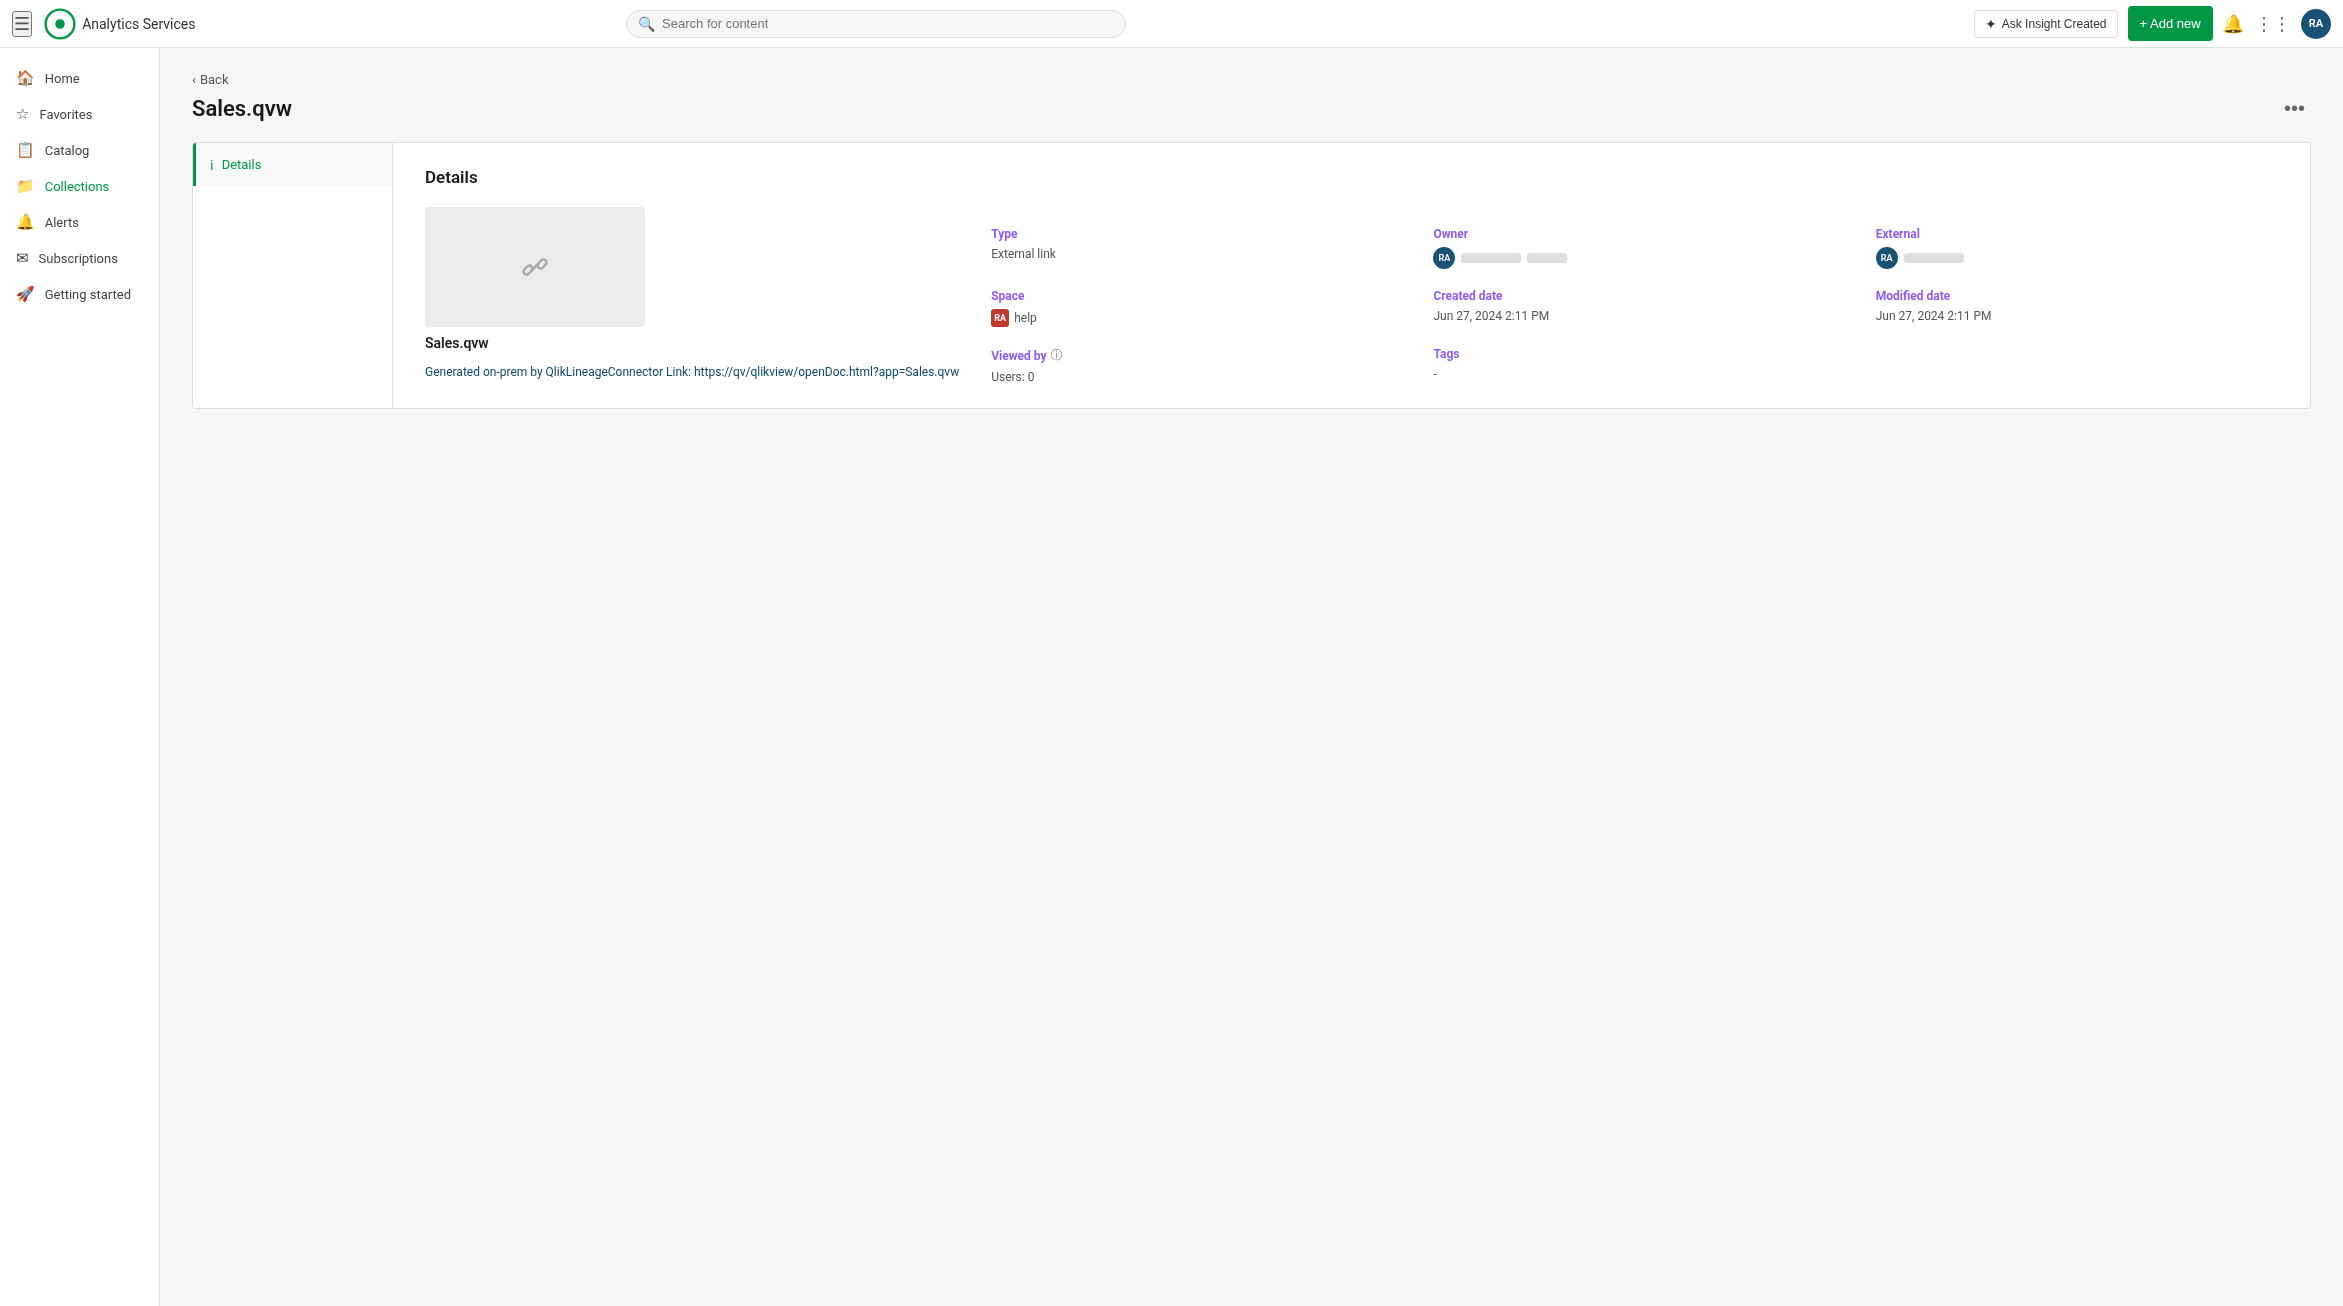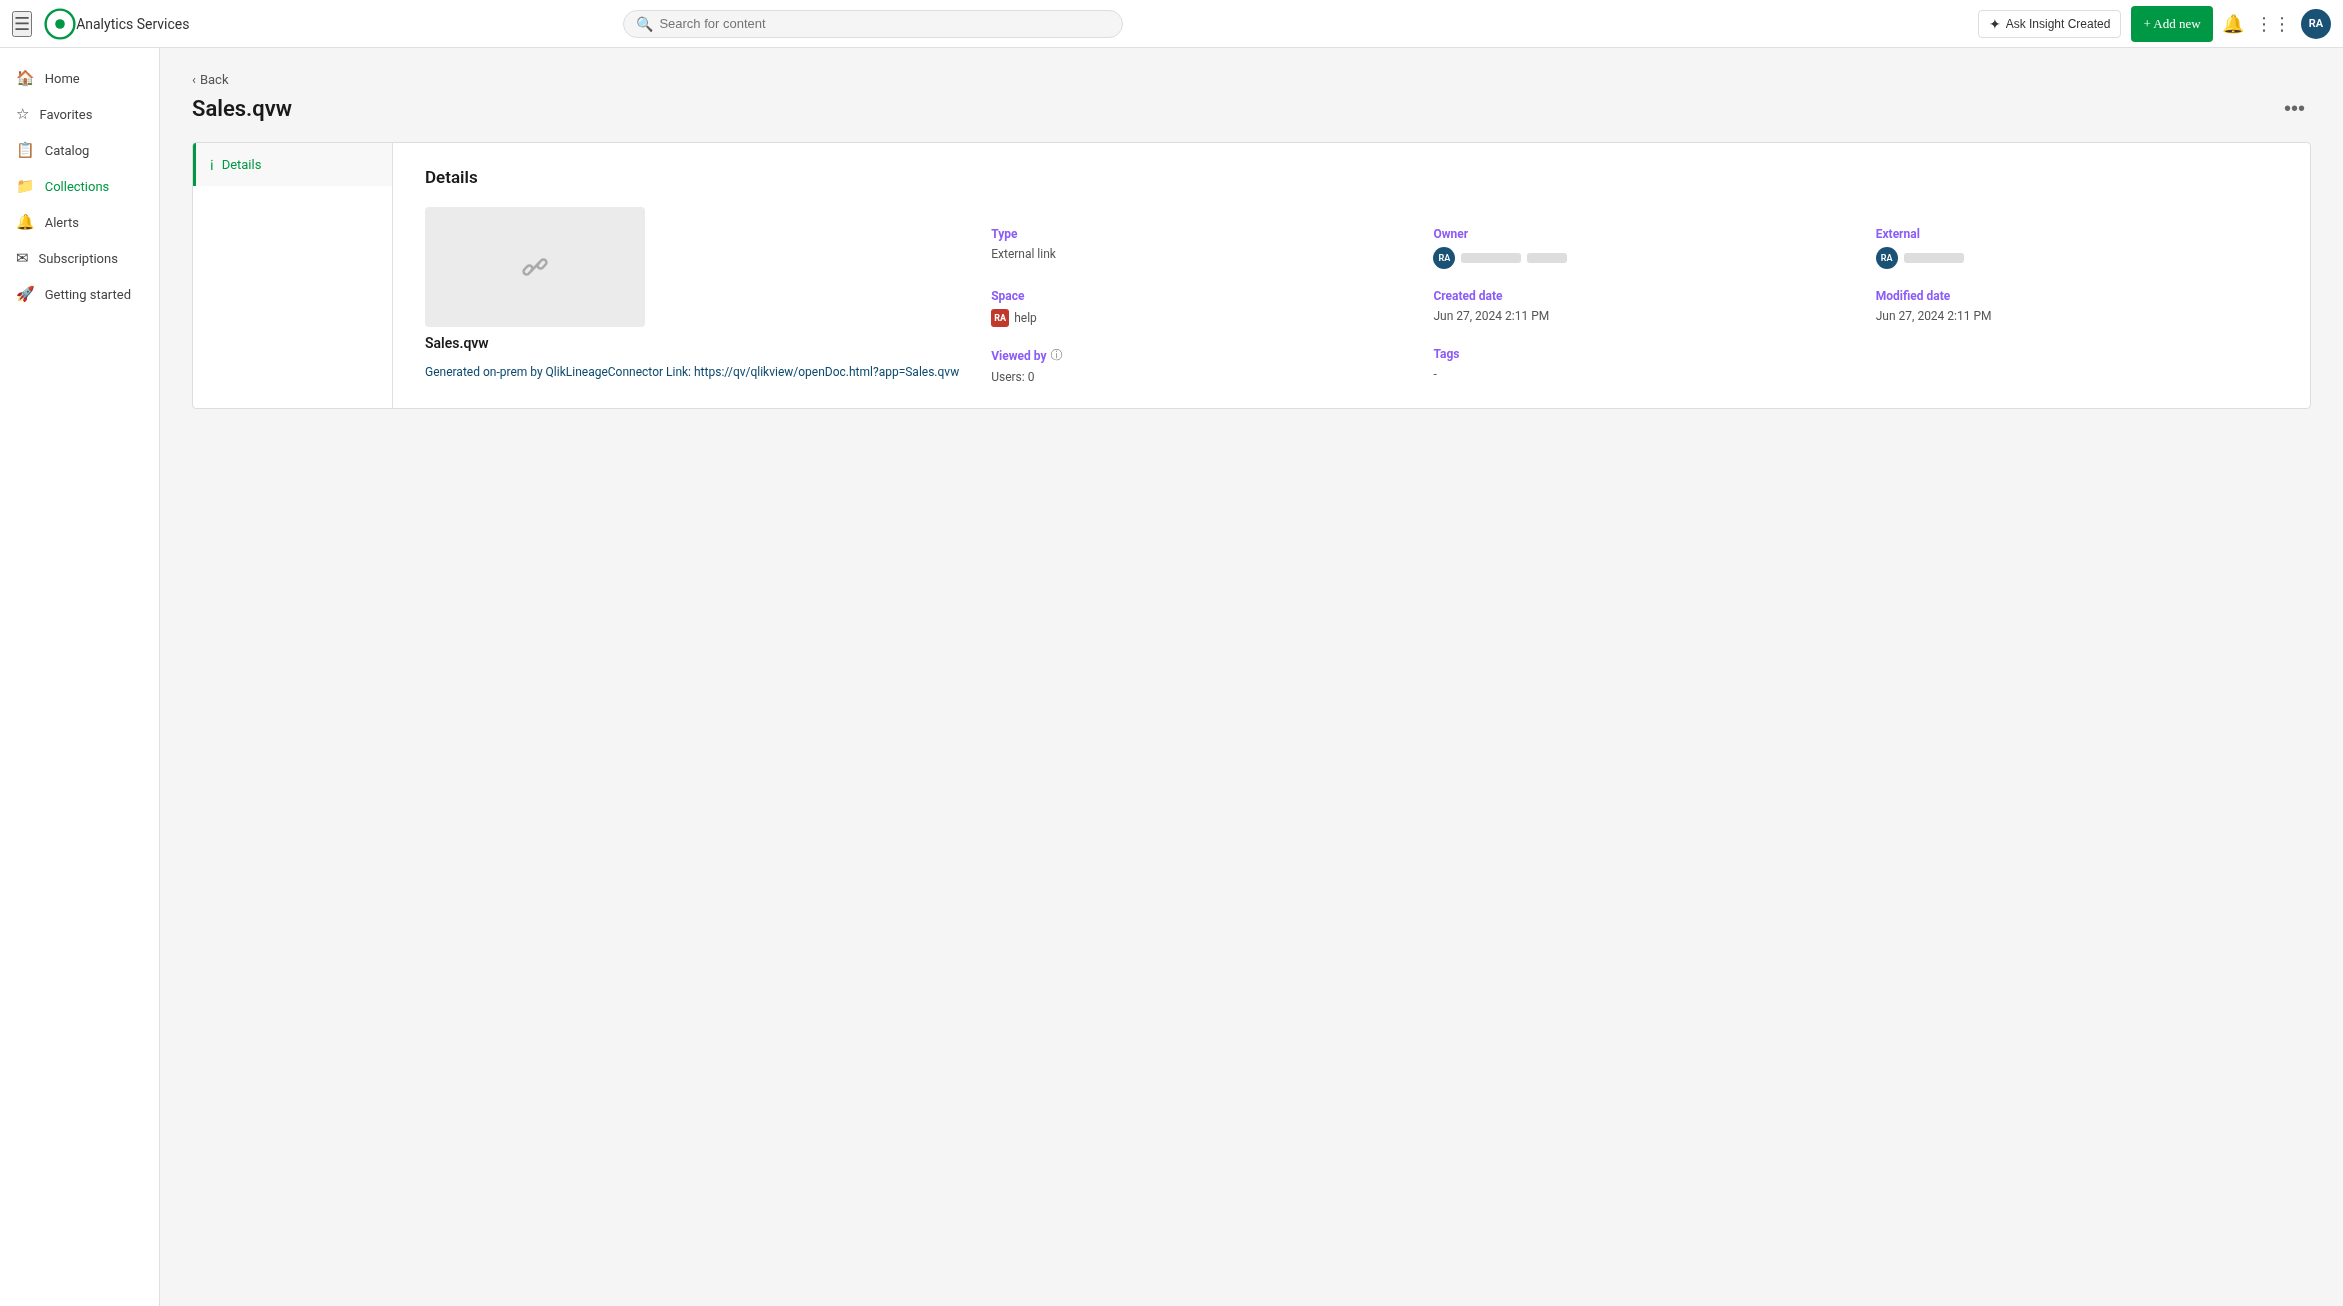--- a/index.html
+++ b/index.html
@@ -19,7 +19,7 @@
       z-index: 100;
     }
     .nav-menu-icon { cursor: pointer; color: #555; font-size: 18px; }
-    .nav-logo { display: flex; align-items: center; text-decoration: none; }
+    .nav-logo { display: flex; align-items: center; gap: 6px; text-decoration: none; }
     .nav-logo-svg { width: 32px; height: 32px; }
     .nav-title { font-size: 14px; color: #333; font-weight: 400; }
     .nav-search {

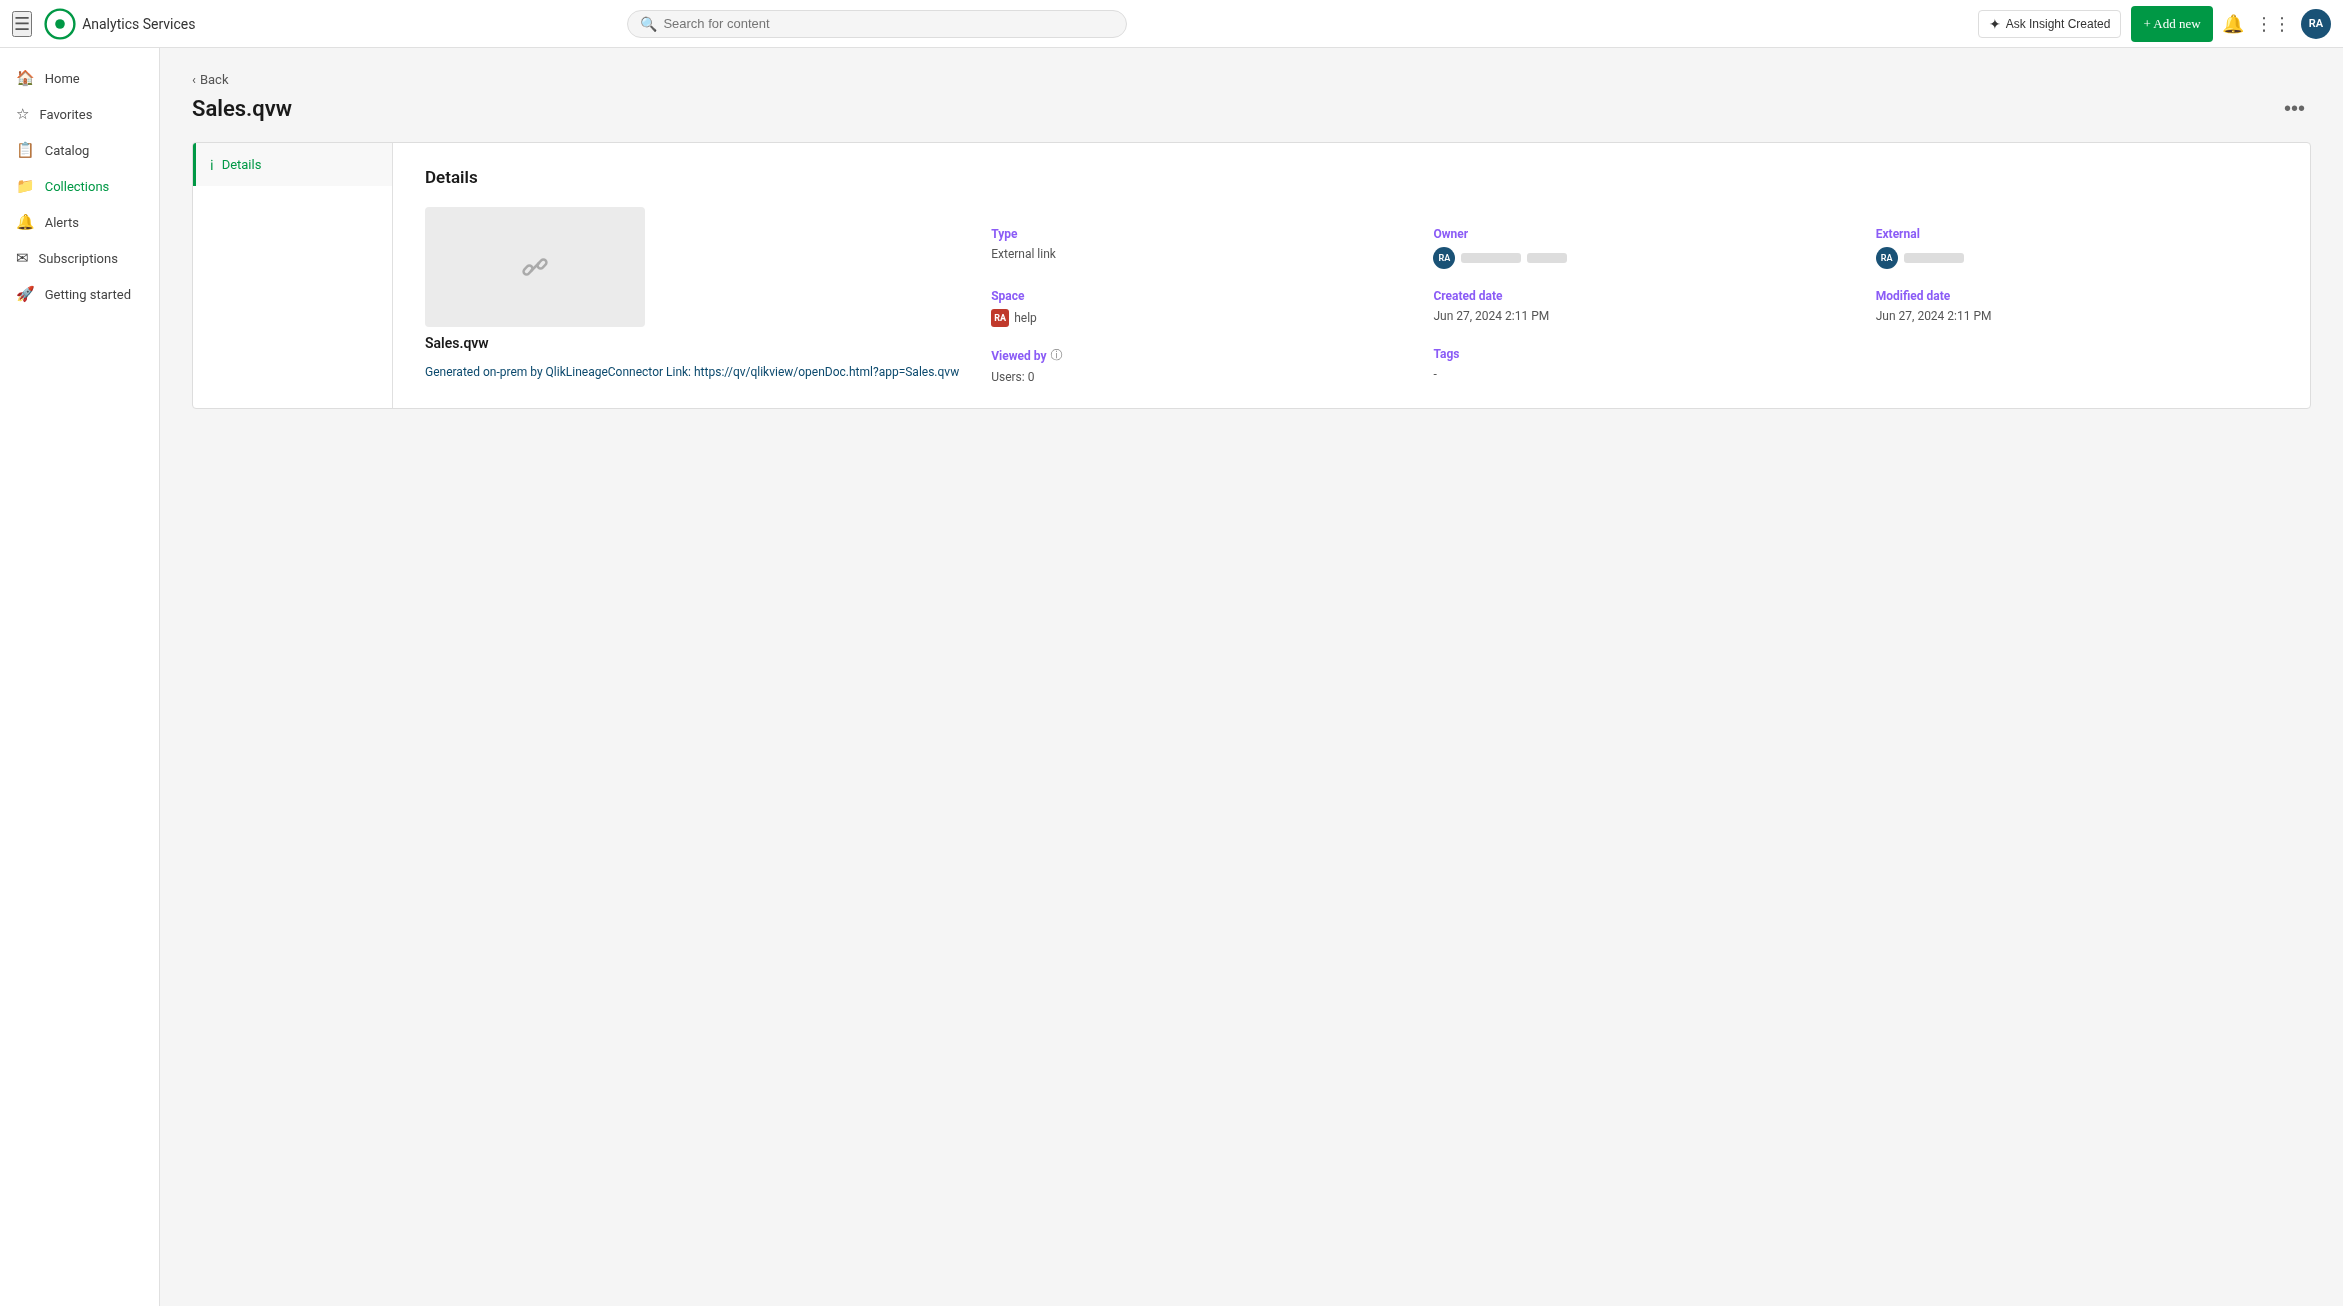--- a/index.html
+++ b/index.html
@@ -63,7 +63,6 @@
       cursor: pointer;
       font-size: 13px;
       font-weight: 500;
-      font-family: Liberation Serif, serif;
     }
     .nav-icon-btn {
       background: none; border: none; cursor: pointer;

